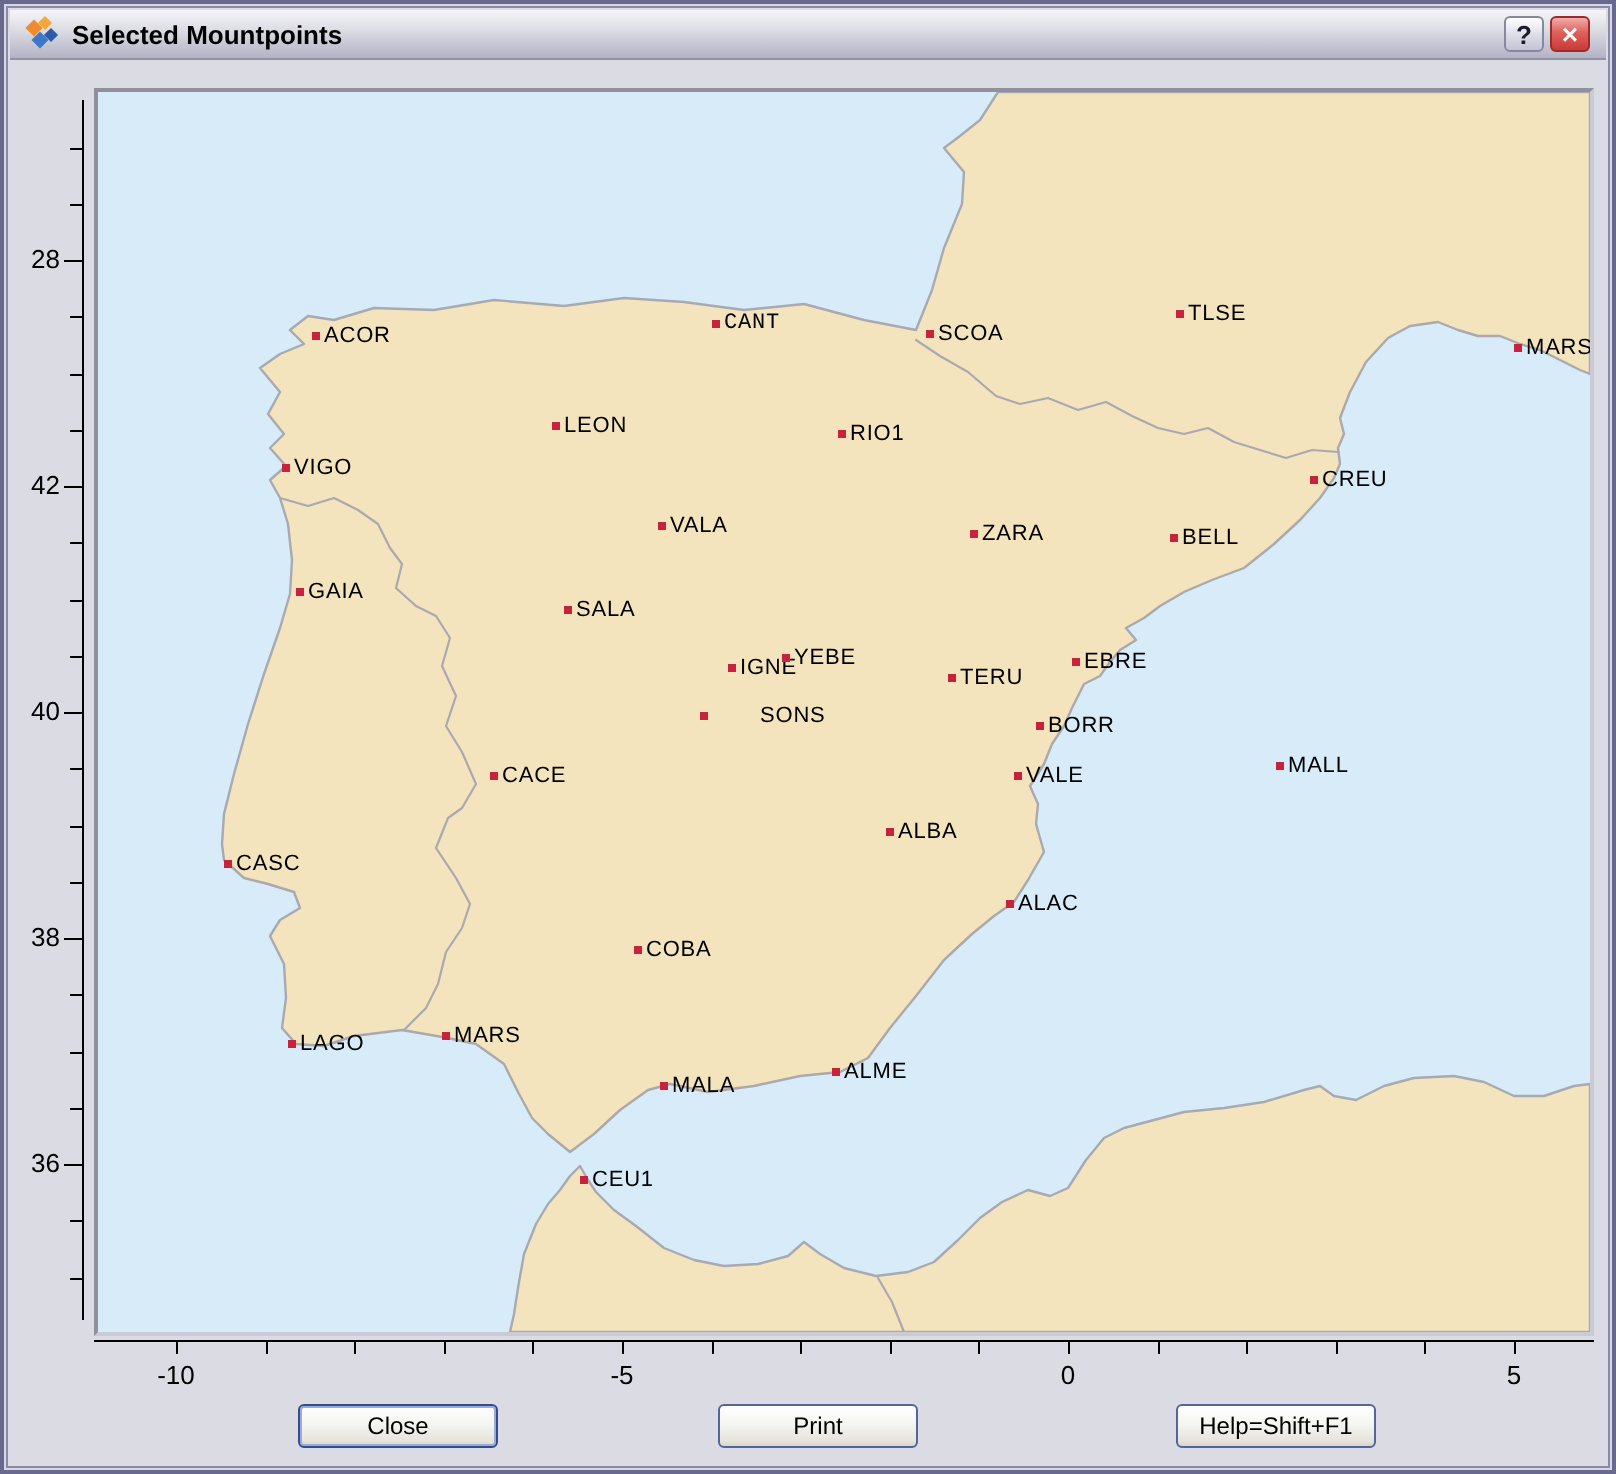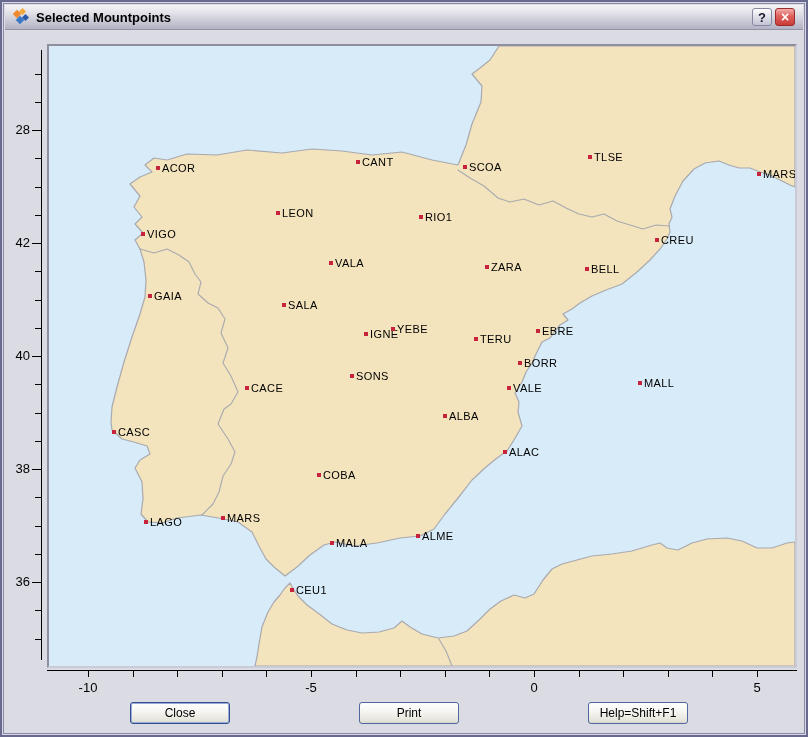--- a/index.html
+++ b/index.html
@@ -116,7 +116,7 @@
           <span class="sq" style="background: rgb(200, 35, 60);"></span>
           <span class="lbl">ACOR</span>
         </div>
-        <div class="station" style="left: 307px; top: 111px;">
+        <div class="station" style="left: 307px; top: 111px; font-family: Liberation Mono, monospace;">
           <span class="sq" style="background: rgb(200, 35, 60);"></span>
           <span class="lbl">CANT</span>
         </div>

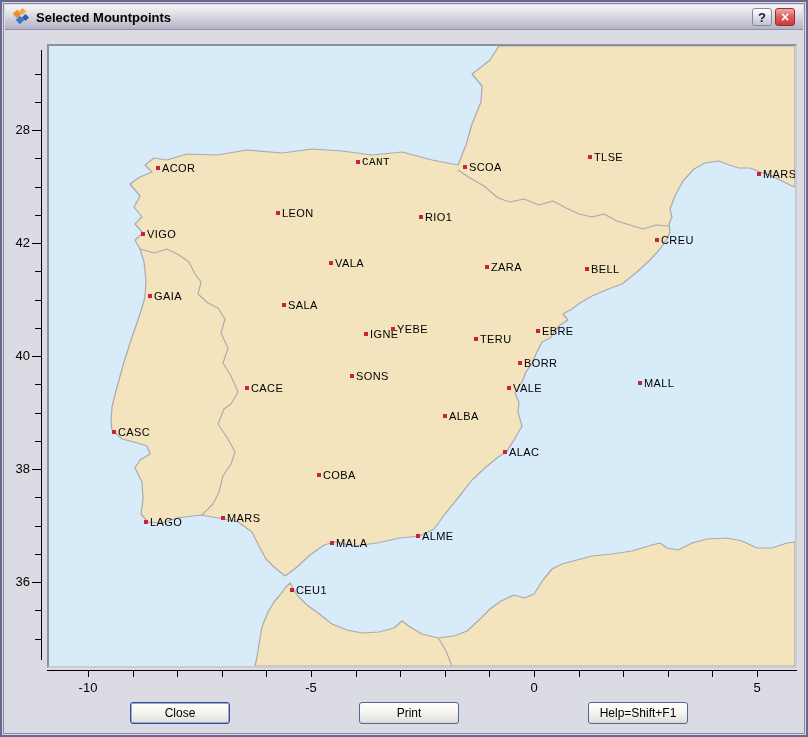--- a/index.html
+++ b/index.html
@@ -196,7 +196,7 @@
           <span class="sq" style="background: rgb(200, 35, 60);"></span>
           <span class="lbl">MALL</span>
         </div>
-        <div class="station" style="left: 301px; top: 325px;">
+        <div class="station" style="left: 301px; top: 307px; gap: 24px;">
           <span class="sq" style="background: rgb(200, 35, 60);"></span>
           <span class="lbl">SONS</span>
         </div>

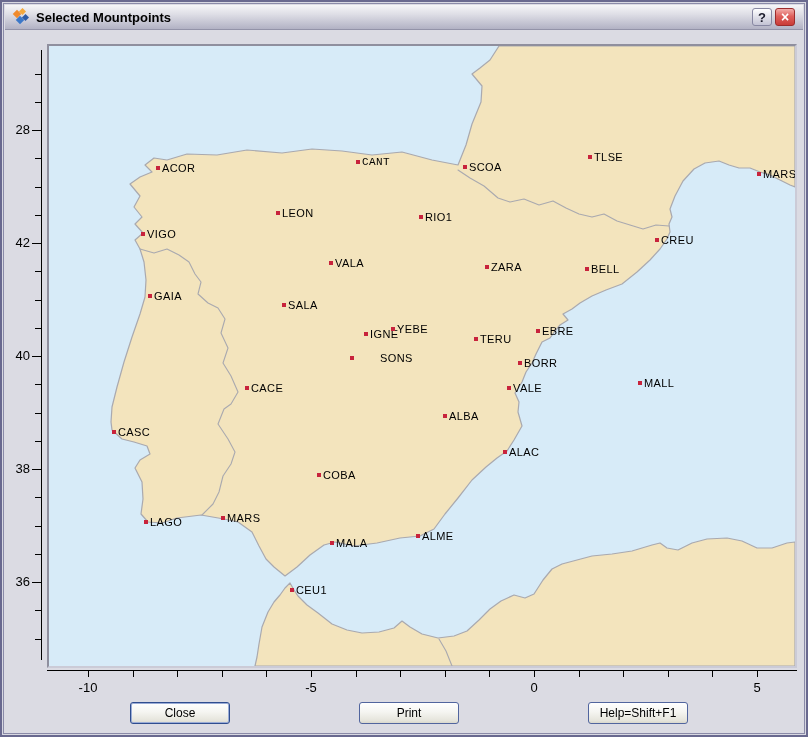--- a/index.html
+++ b/index.html
@@ -294,7 +294,7 @@
       <div class="ax-label ylab" style="left: 2px; top: 121px;">28</div>
     </div>
 
-  <button class="btn btn-default" style="left:128px;">Close</button>
+  <button class="btn btn-default" style="left:147px;">Close</button>
   <button class="btn" style="left:357px;">Print</button>
   <button class="btn" style="left:586px;">Help=Shift+F1</button>
 

